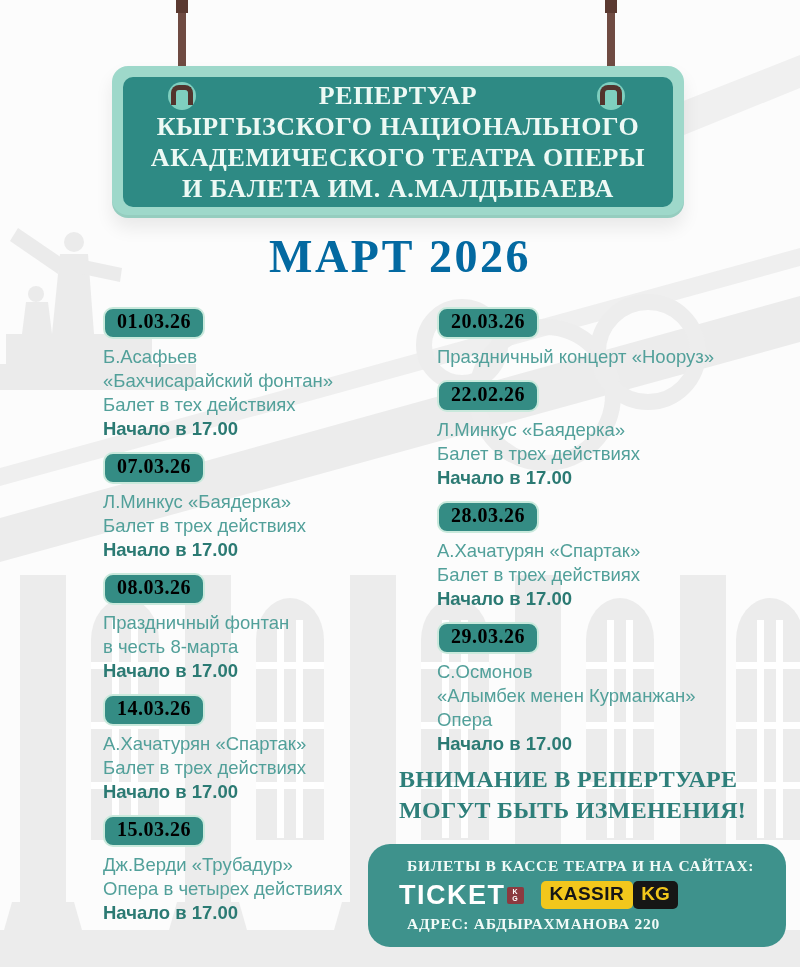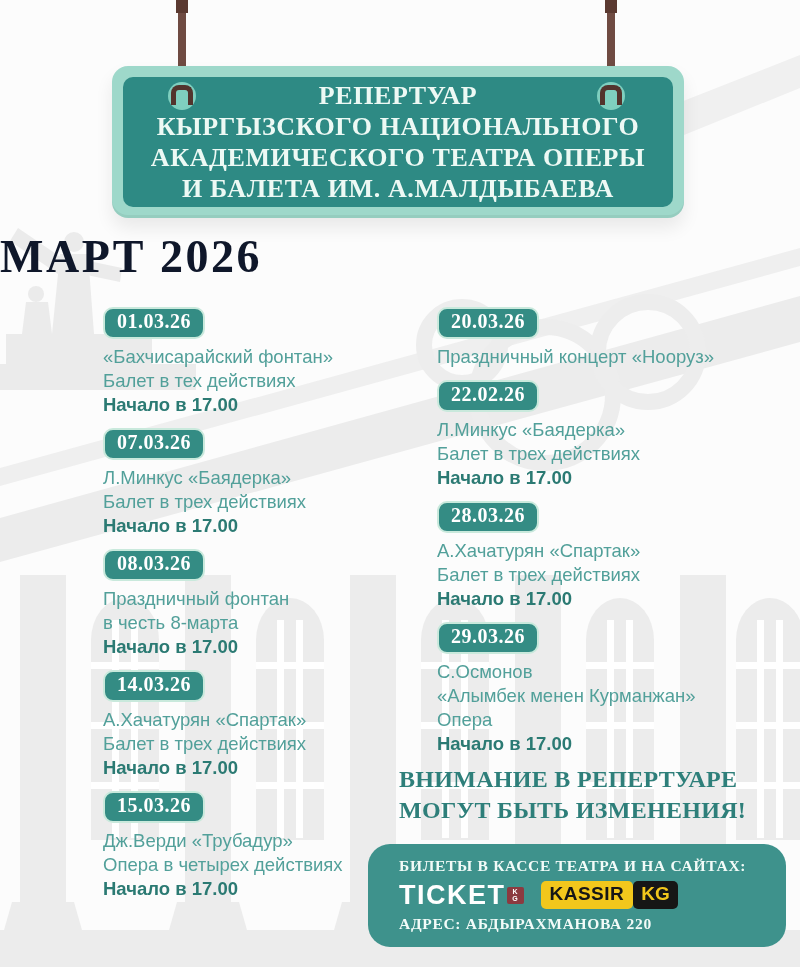--- a/index.html
+++ b/index.html
@@ -41,9 +41,9 @@
   }
 
   .month {
-    position:absolute; left:0; top:230px; width:800px; text-align:left;
-    font-family:"Liberation Serif","DejaVu Serif",serif;
-    font-weight:700; font-size:46px; color:#0f172a; letter-spacing:2.5px; z-index:3;
+    position:absolute; left:0; top:230px; width:800px; text-align:center;
+    font-family:"Liberation Serif","DejaVu Serif",serif;
+    font-weight:700; font-size:46px; color:#0369a1; letter-spacing:2.5px; z-index:3;
   }
 
   

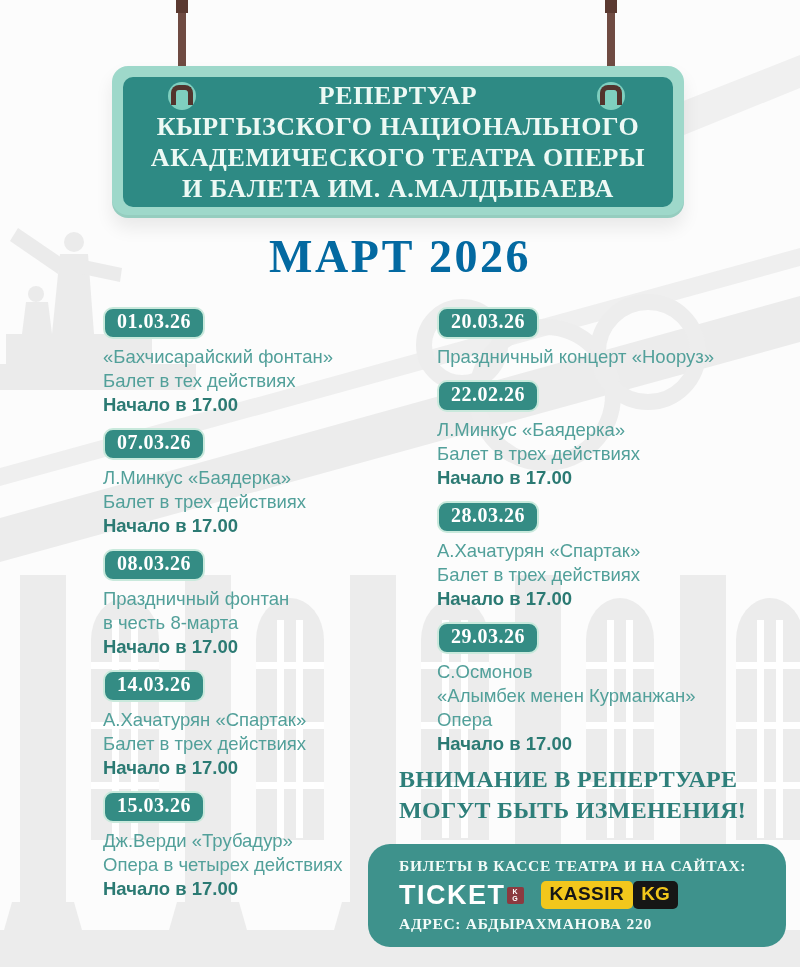--- a/index.html
+++ b/index.html
@@ -52,7 +52,7 @@
   .col-right { left:437px; width:352px; }
   .event { margin-bottom:11px; }
   .ev-badge {
-    display:inline-block; background:#348C84; color:#ffffff;
+    display:inline-block; background:#348C84; color:#000000;
     border:2px solid #C9E9DC; border-radius:10px; padding:1px 12px 4px;
     font-family:"Liberation Serif","DejaVu Serif",serif; font-weight:700; font-size:20px;
     letter-spacing:0.5px; margin-bottom:6px;

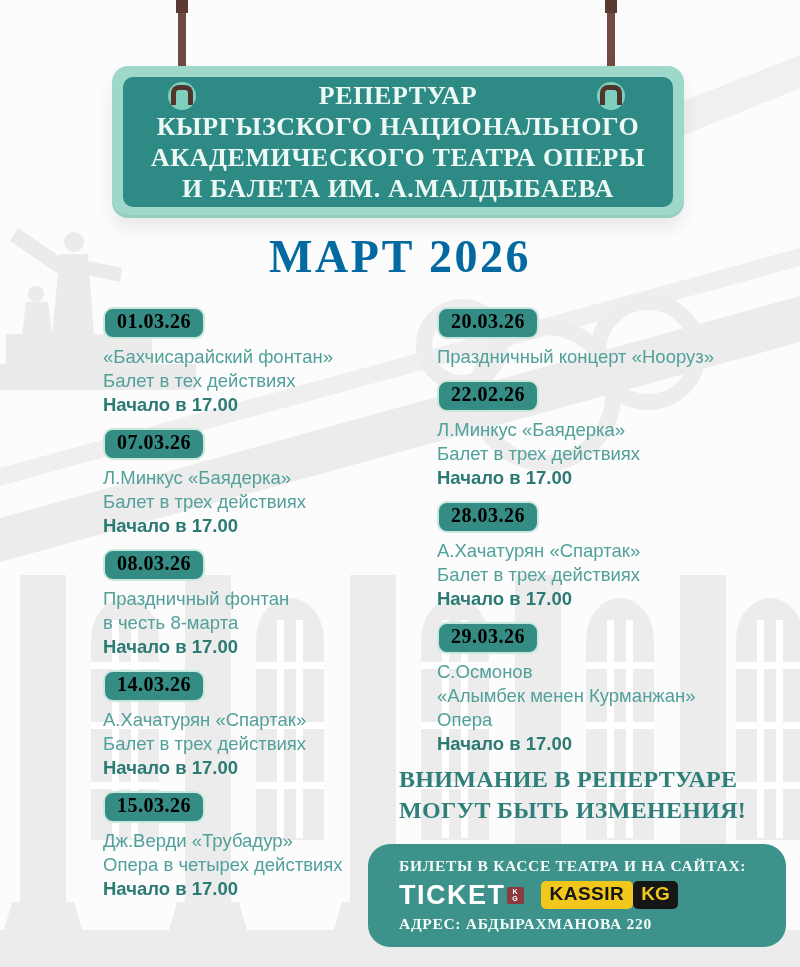--- a/index.html
+++ b/index.html
@@ -179,6 +179,7 @@
   <div class="col col-left">
     <div class="event">
       <span class="ev-badge">01.03.26</span>
+      <div class="ev-line">Б.Асафьев</div>
       <div class="ev-line">«Бахчисарайский фонтан»</div>
       <div class="ev-line">Балет в тех действиях</div>
       <div class="ev-start">Начало в 17.00</div>

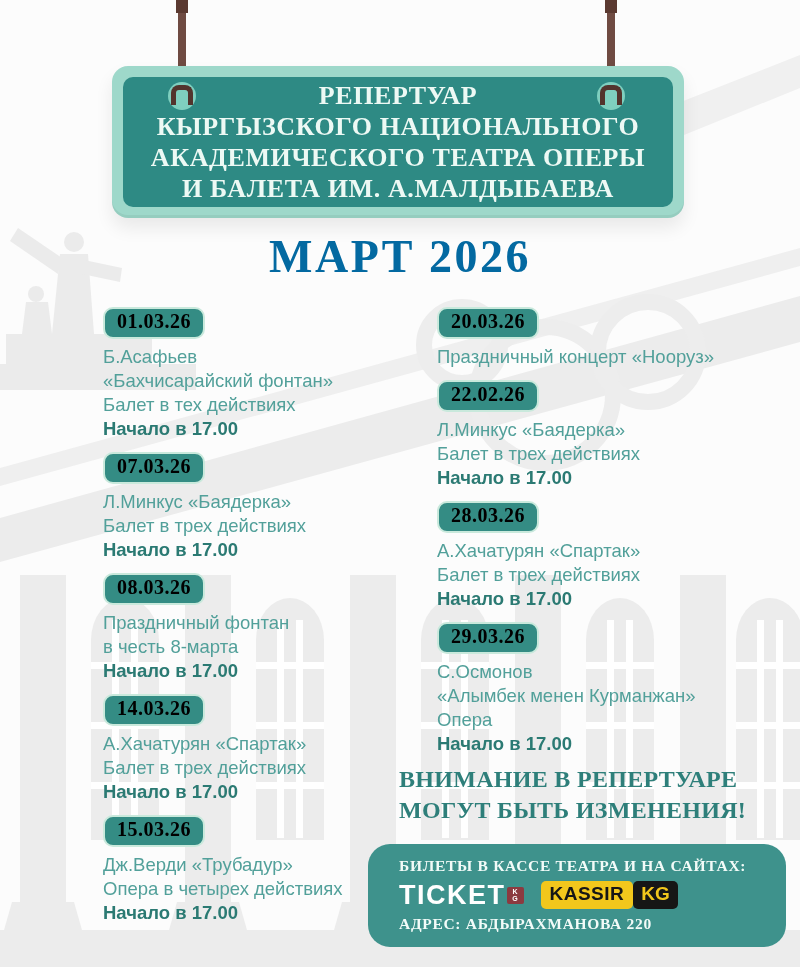--- a/index.html
+++ b/index.html
@@ -74,7 +74,7 @@
   }
   .tix-head, .tix-addr {
     font-family:"Liberation Serif","DejaVu Serif",serif;
-    font-weight:700; font-size:15.5px; color:#F2FBF8; letter-spacing:0.7px;
+    font-weight:700; font-size:15.5px; color:#F2FBF8; letter-spacing:0.7px;margin-left:8px;
   }
   .logos { display:flex; align-items:center; margin:6px 0 6px; }
   .ticket-word { font-weight:700; font-size:27px; line-height:26px; color:#FFFFFF; letter-spacing:1.5px; }

